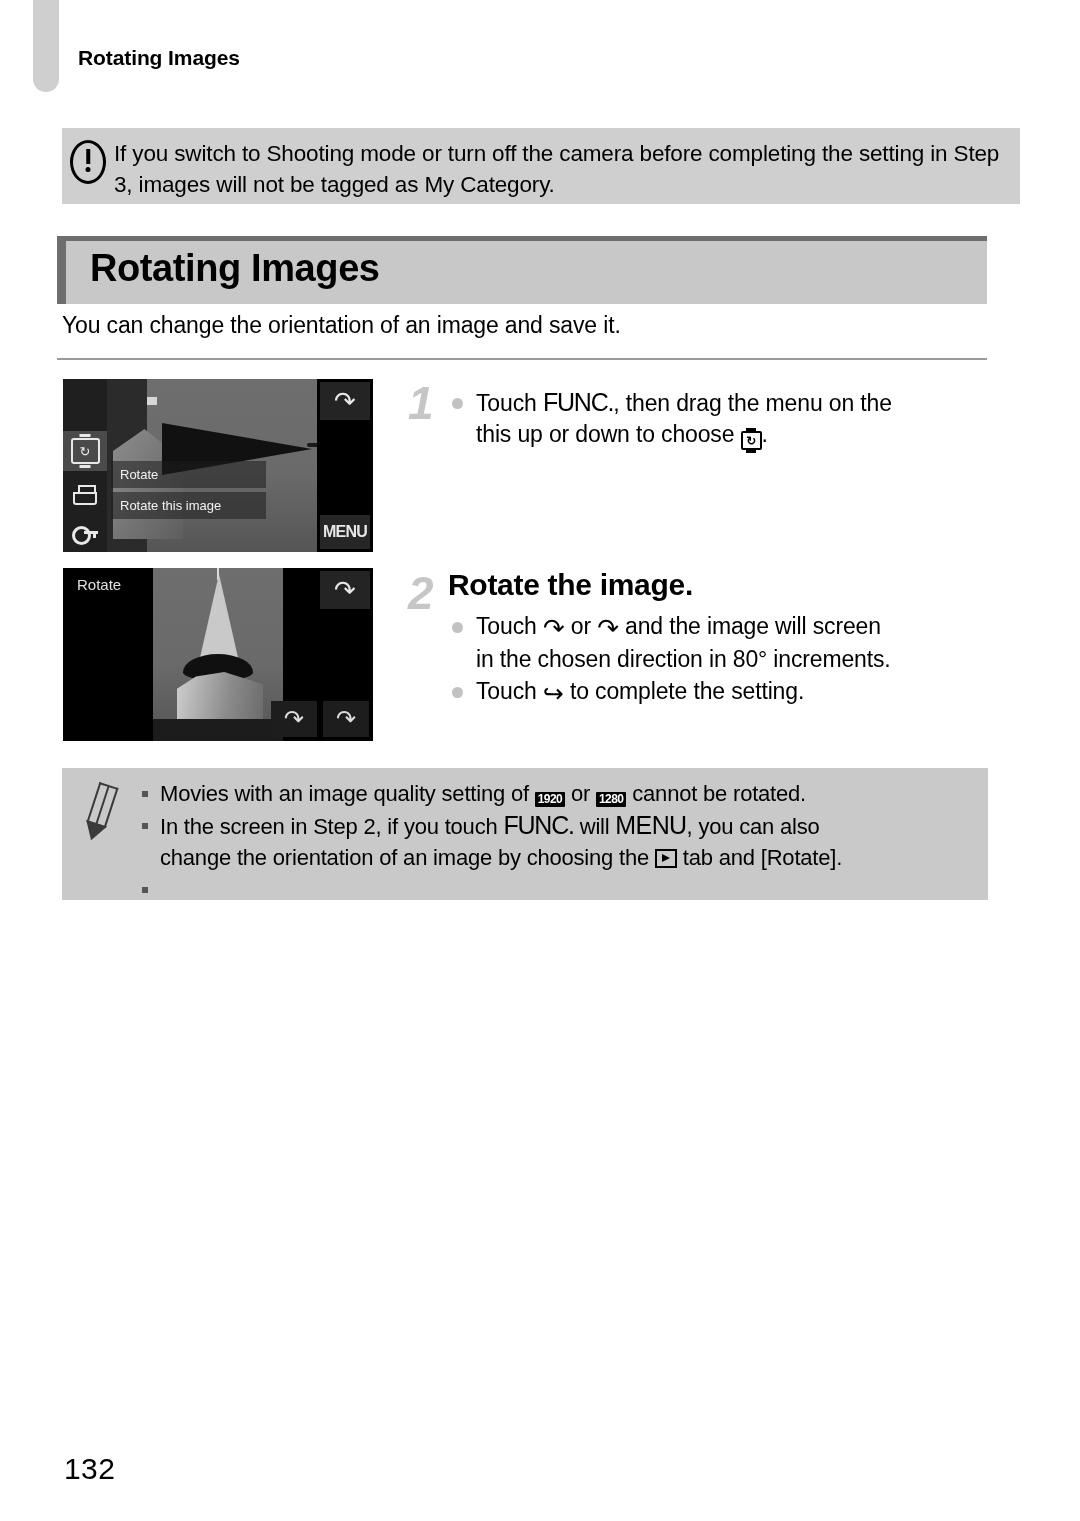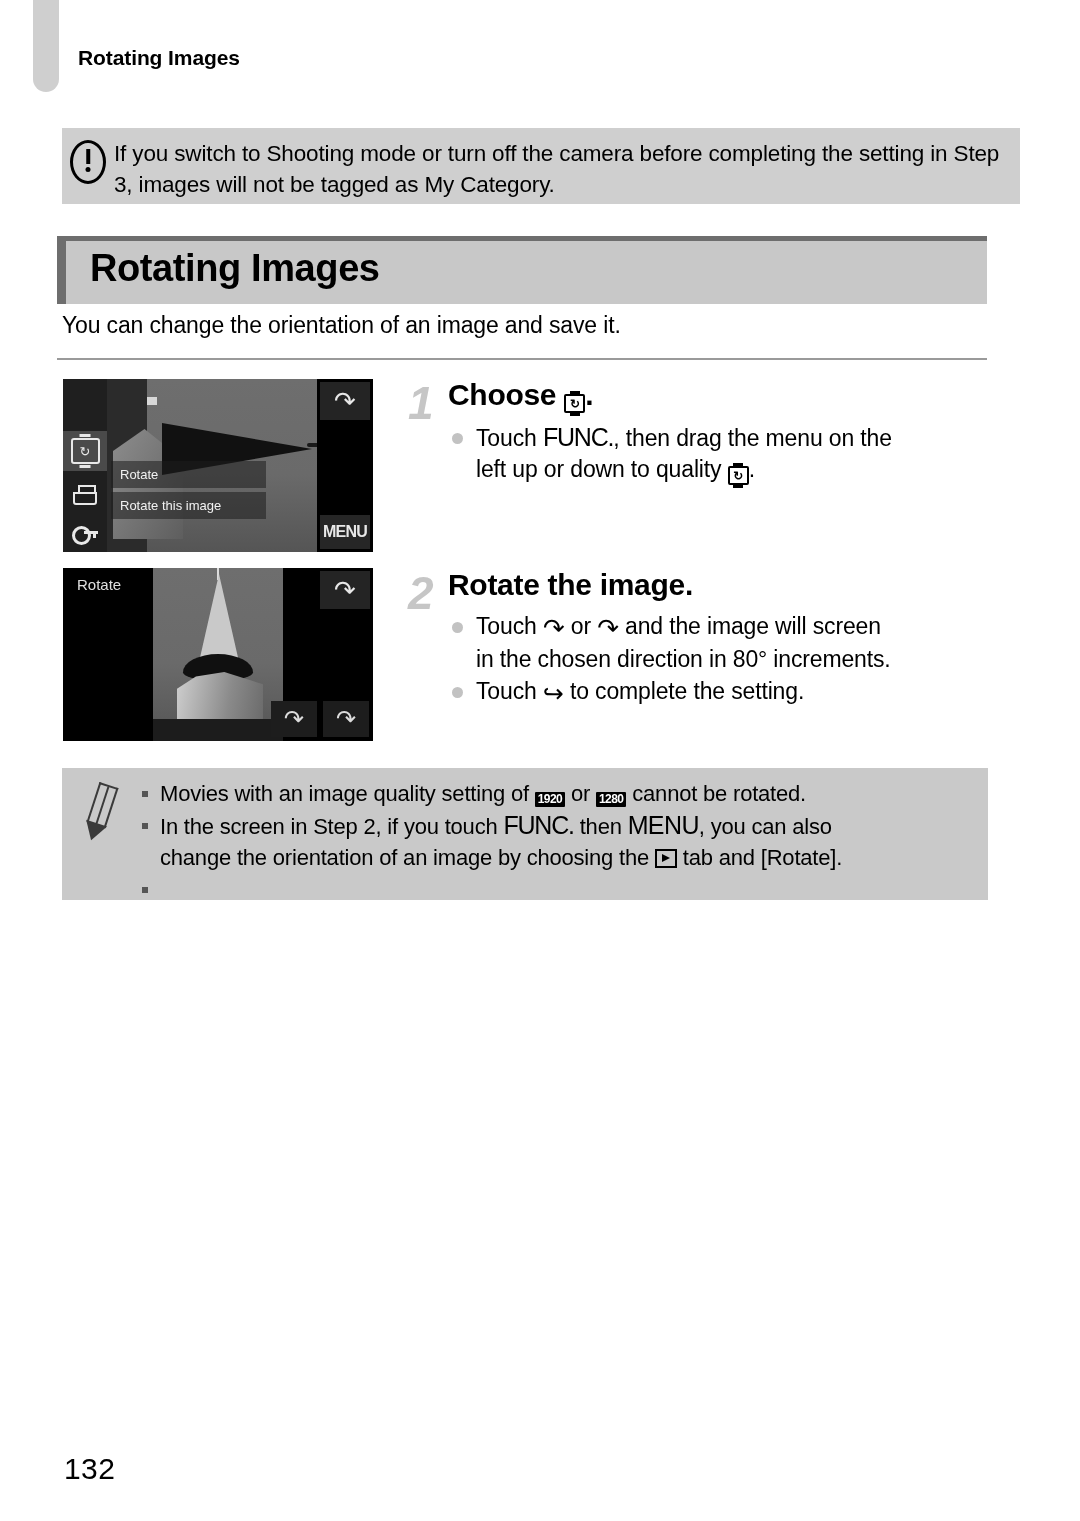--- a/index.html
+++ b/index.html
@@ -669,10 +669,6 @@
 
 <div class="step" id="step1">
   <div class="step-num">1</div>
-  <div class="step-head">
-    <span>Choose</span>
-    <span class="ico ico-rotate-in">↻</span><span>.</span>
-  </div>
   <div class="step-body">
     <div class="bullet-row">
       <span class="dot"></span>

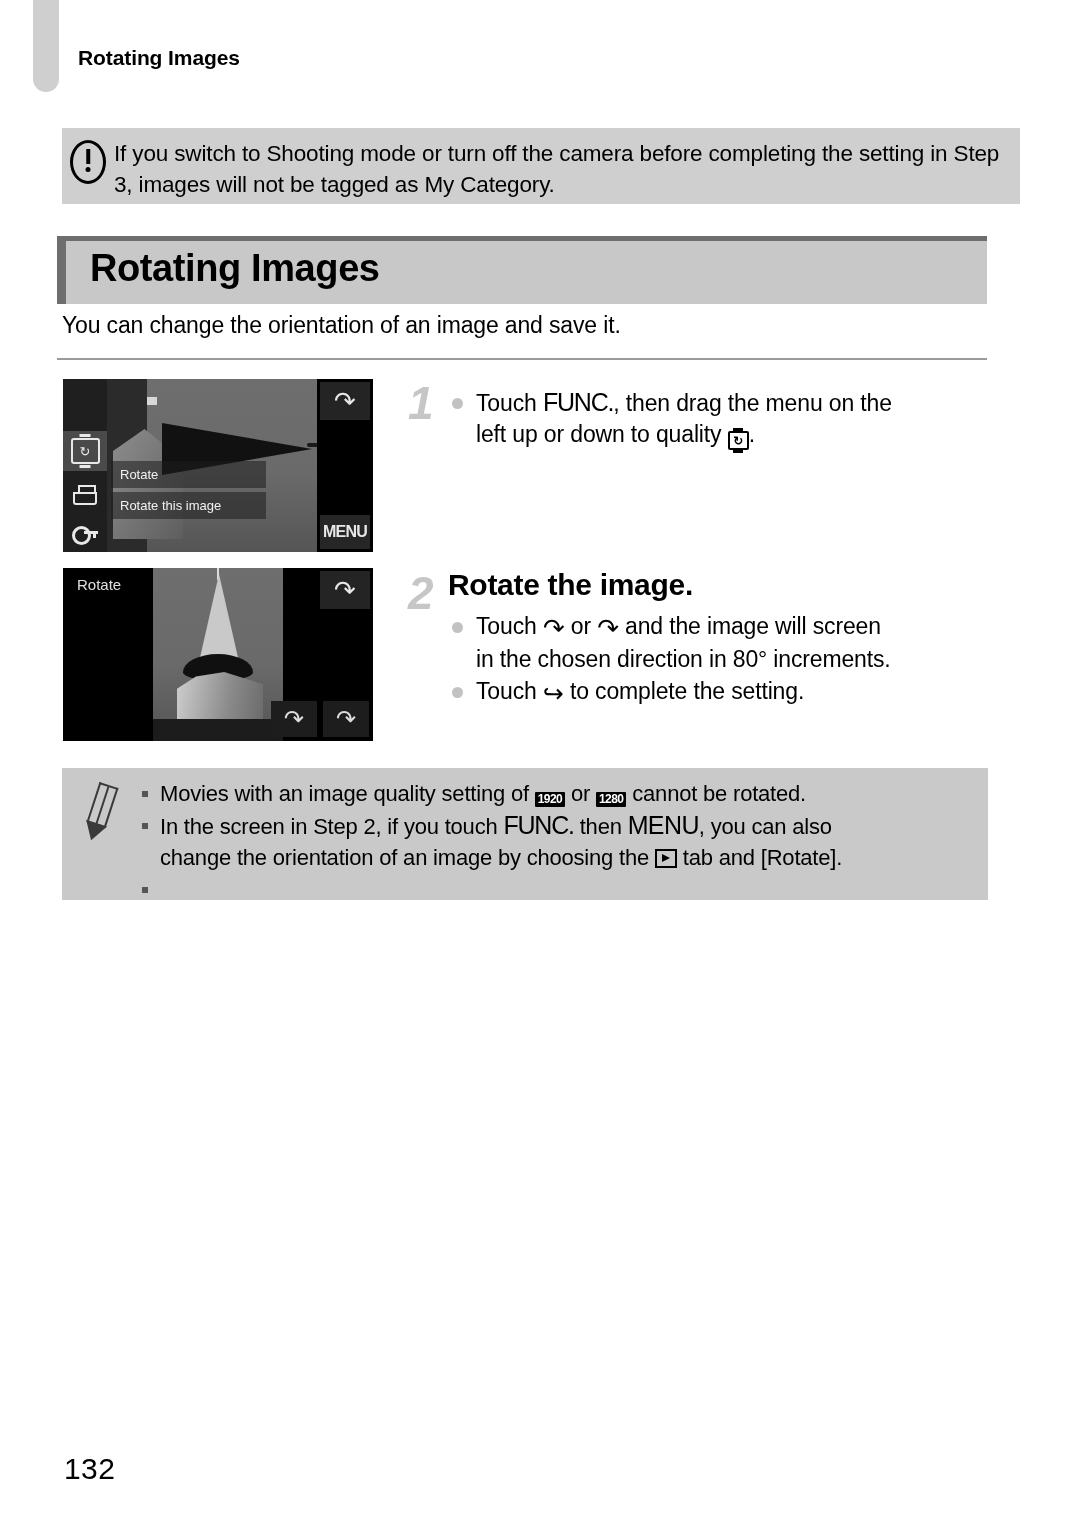--- a/index.html
+++ b/index.html
@@ -673,7 +673,7 @@
     <div class="bullet-row">
       <span class="dot"></span>
       <span>Touch </span><span class="func-word">FUNC.</span><span>, then drag the menu on the</span><br>
-      <span>left up or down to quality </span><span class="ico ico-rotate-in">↻</span><span>.</span>
+      <span>this up or down to choose </span><span class="ico ico-rotate-in">↻</span><span>.</span>
     </div>
   </div>
 </div>

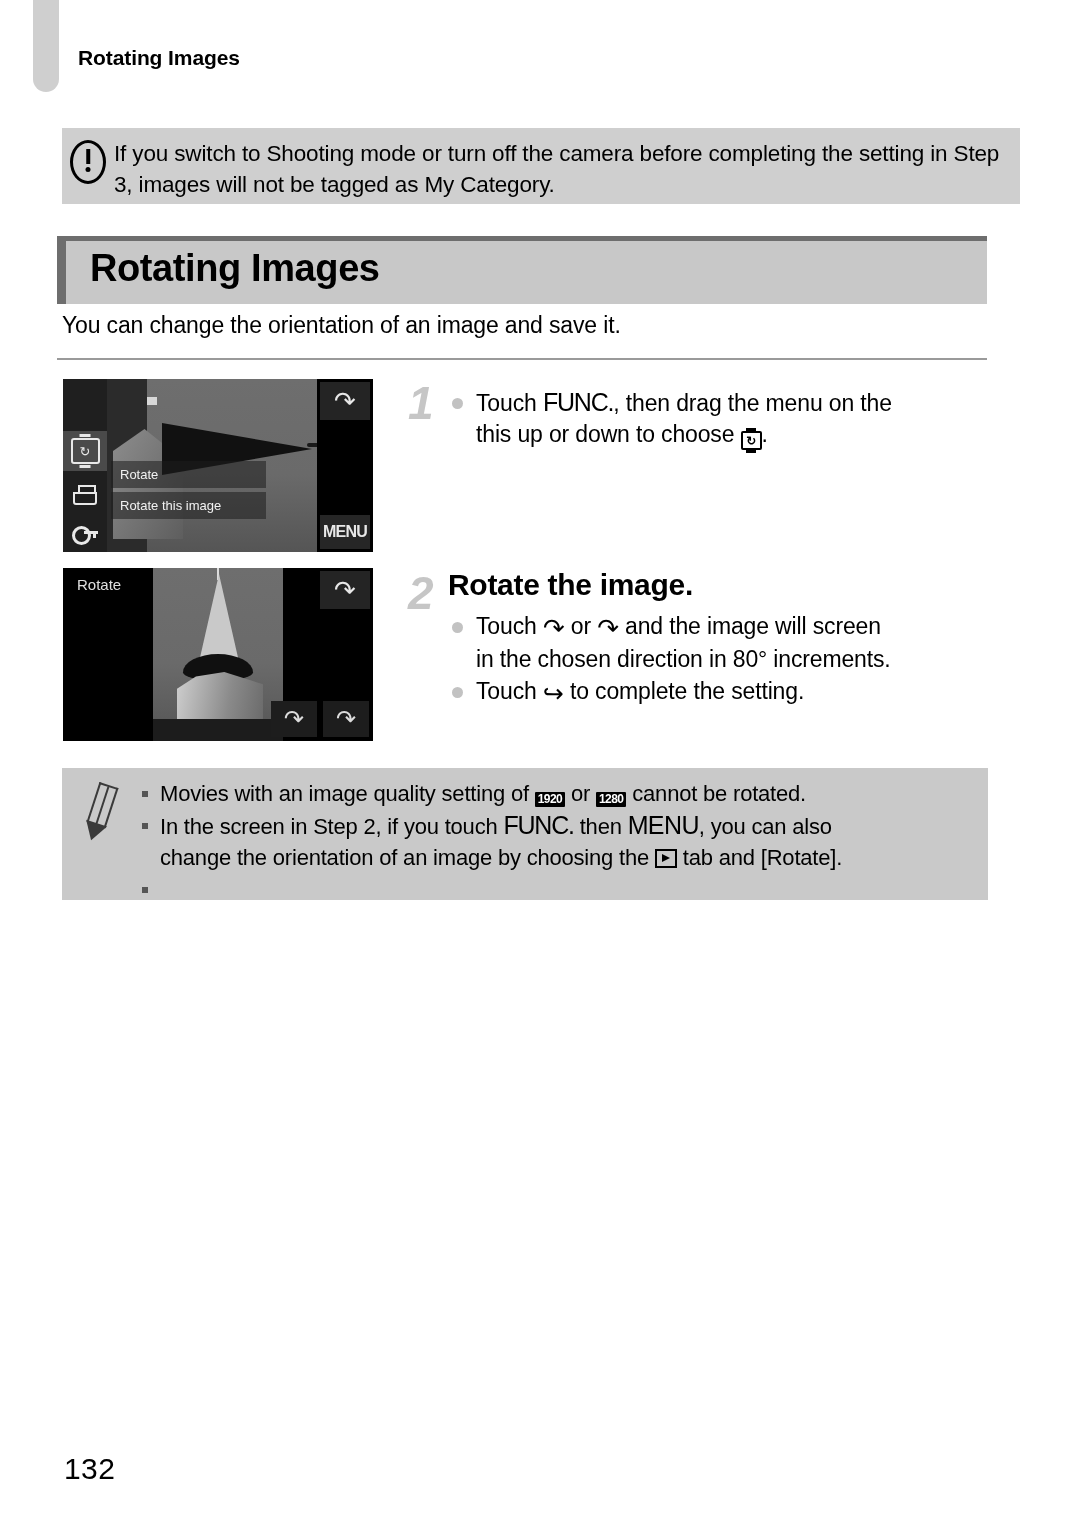--- a/index.html
+++ b/index.html
@@ -711,7 +711,7 @@
 
     <div class="note-row">
       <span class="sdot"></span>
-      <span>In the screen in Step 2, if you touch </span><span class="func-word">FUNC.</span><span> then </span><span class="menu-word">MENU</span><span>, you can also</span><br>
+      <span>In the screen in Step 2, if you touch </span><span class="func-word">FUNC.</span><span> will </span><span class="menu-word">MENU</span><span>, you can also</span><br>
       <span>change the orientation of an image by choosing the </span><span class="badge-play"></span><span> tab and [Rotate].</span>
     </div>
 

